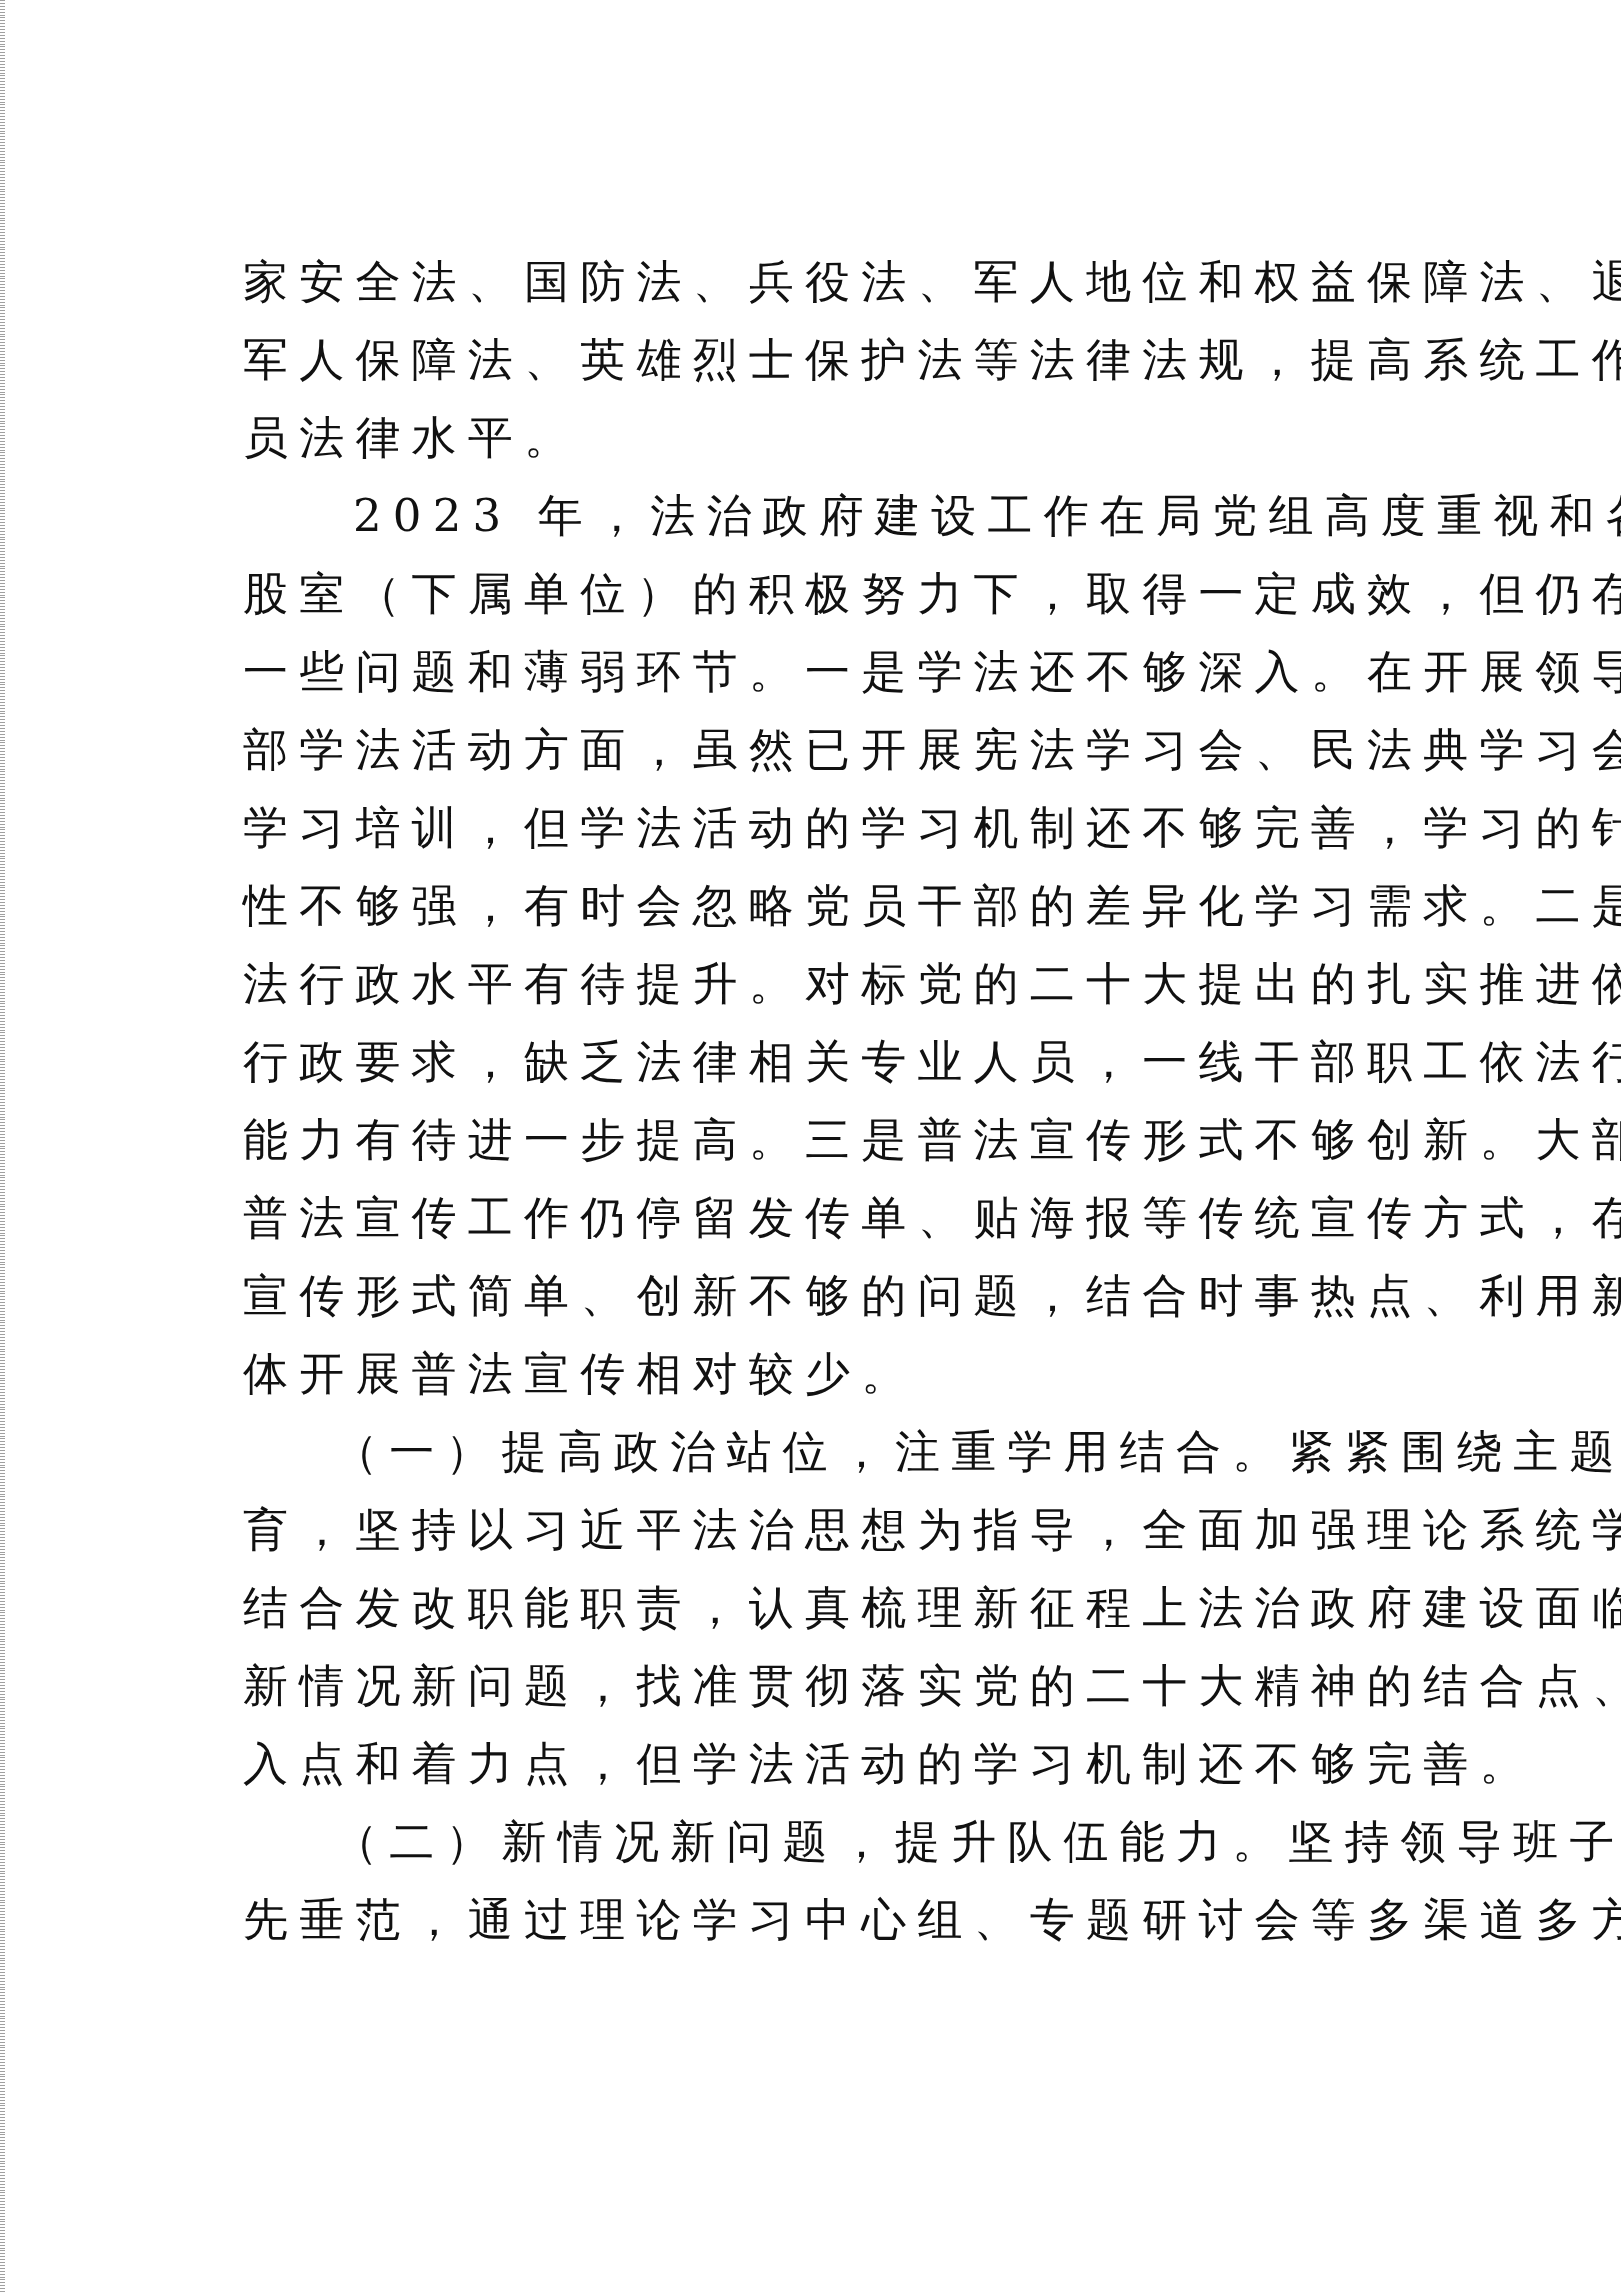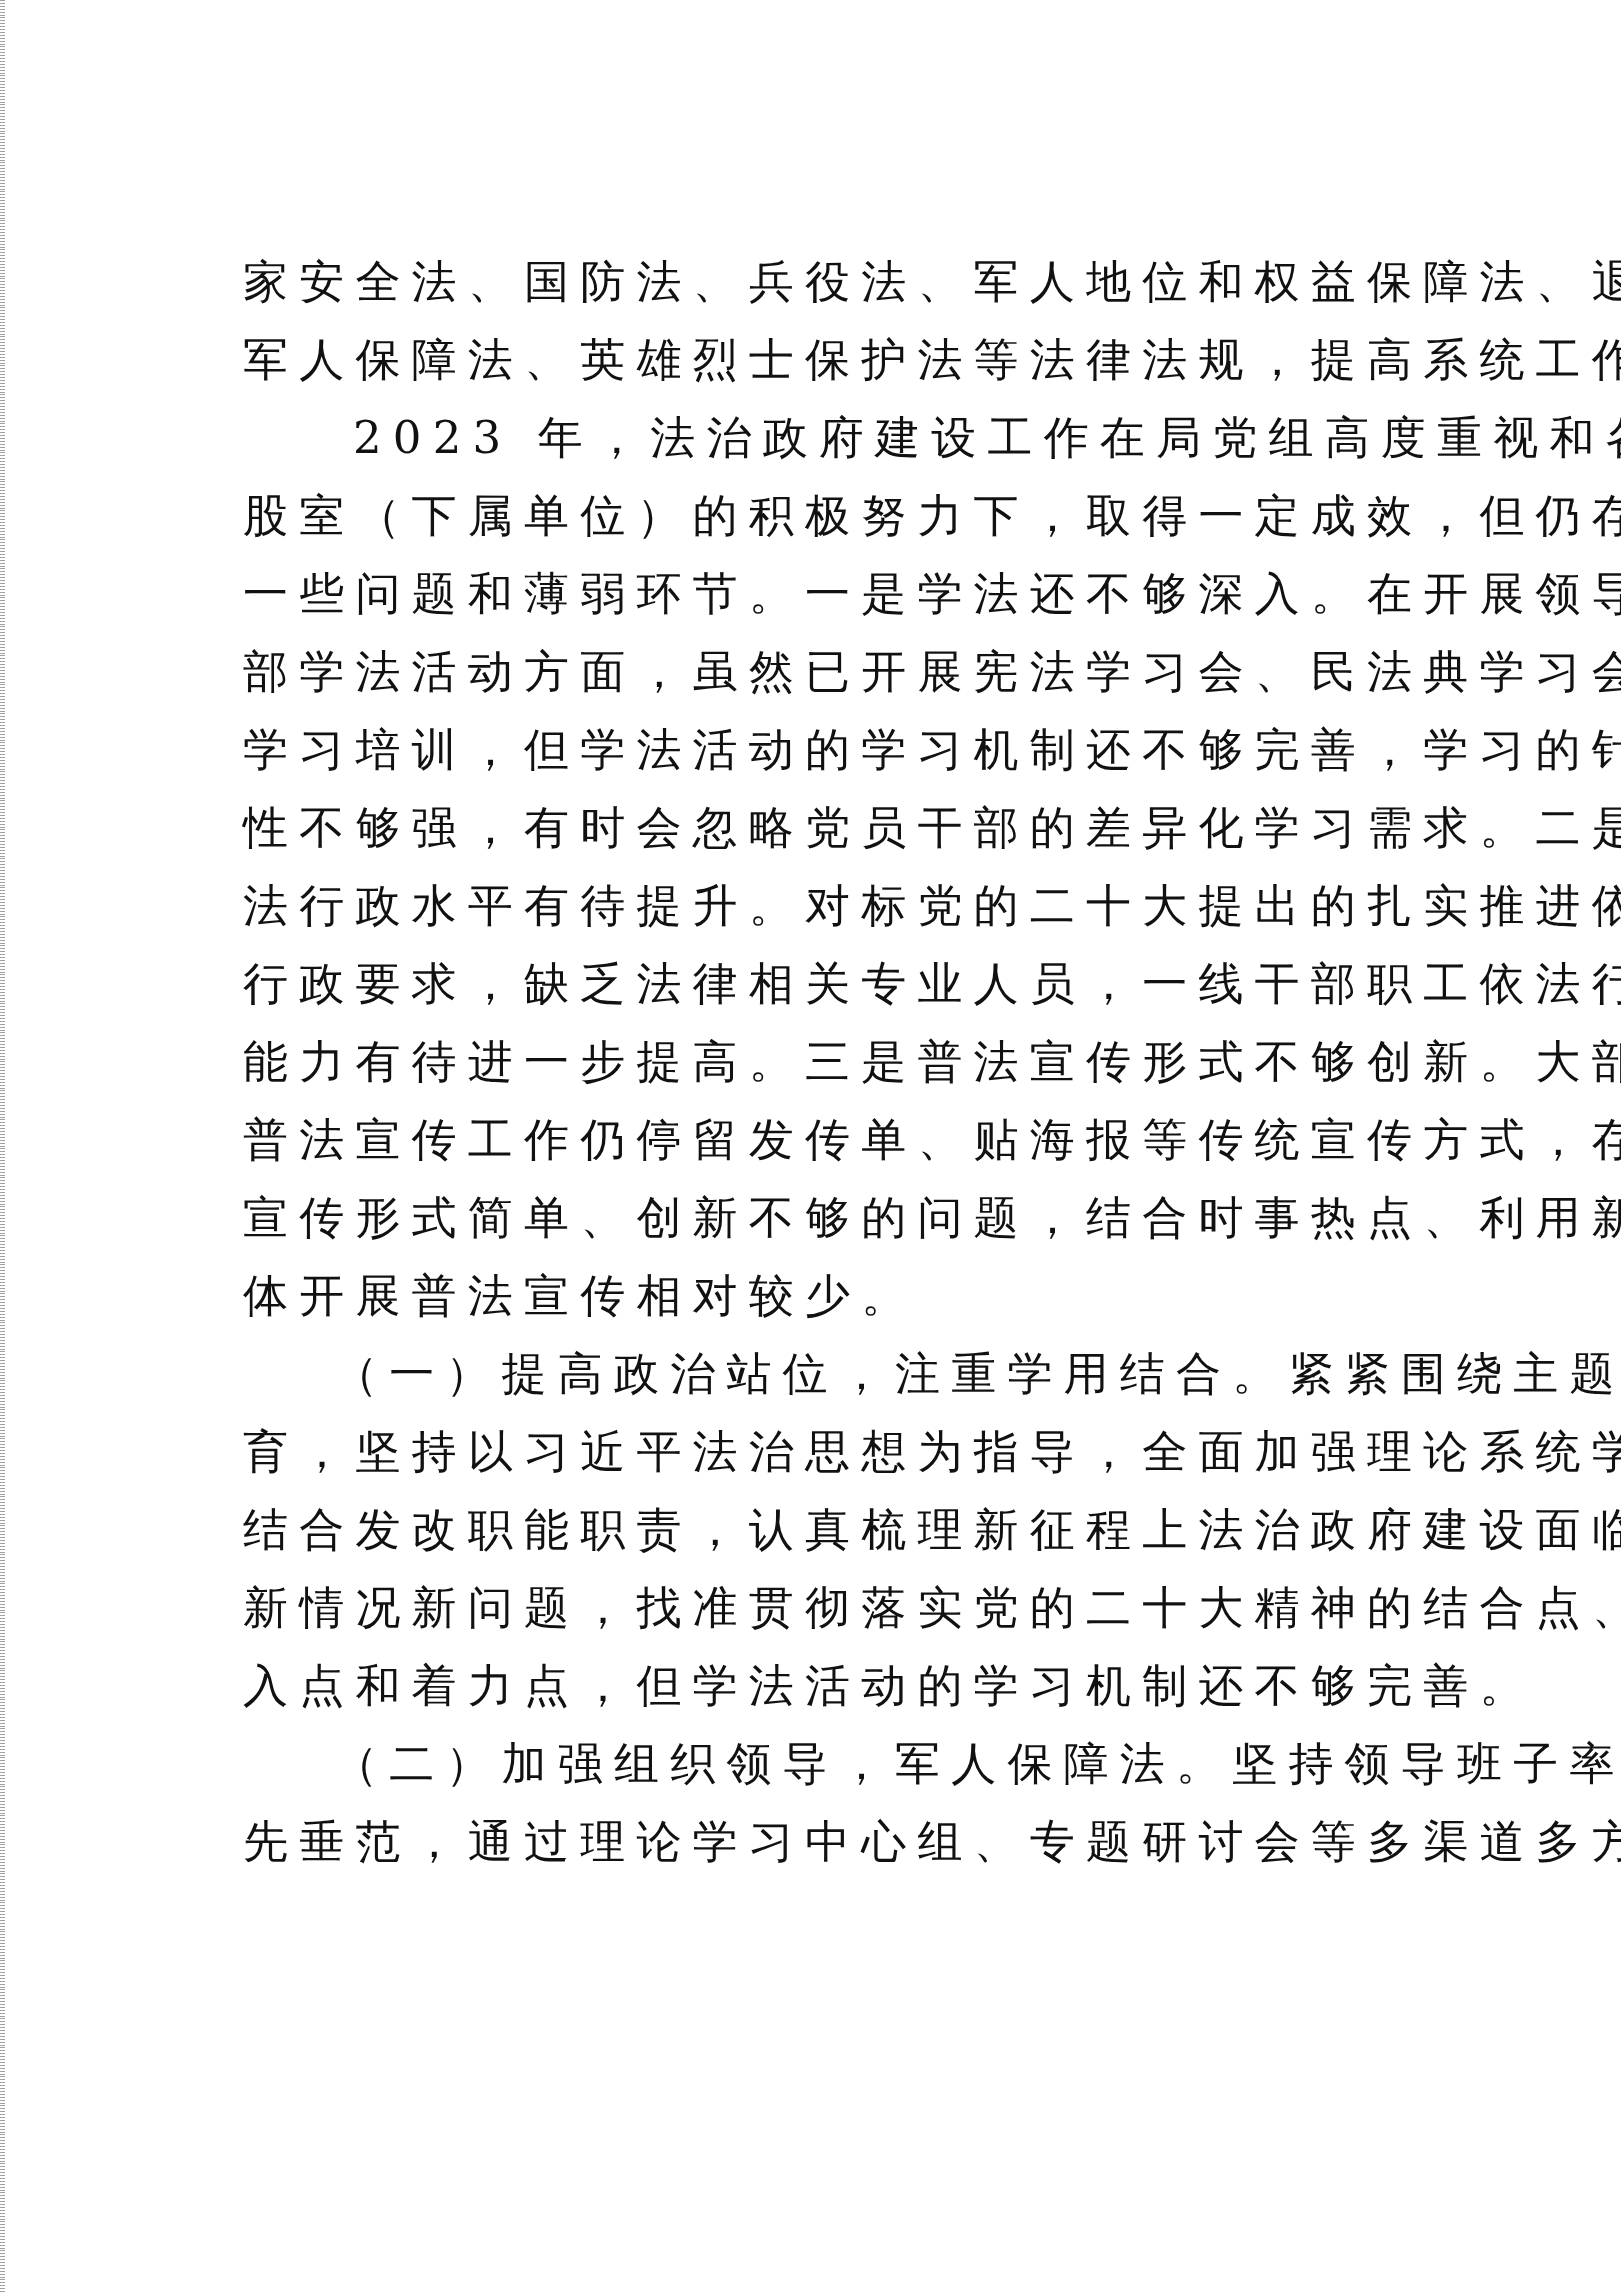--- a/index.html
+++ b/index.html
@@ -62,6 +62,7 @@
 
   <div class="line">家安全法、国防法、兵役法、军人地位和权益保障法、退役</div>
   <div class="line">军人保障法、英雄烈士保护法等法律法规，提高系统工作人</div>
+  <div class="line">员法律水平。</div>
 
 
   <div class="line indent">2023 年，法治政府建设工作在局党组高度重视和各业务</div>

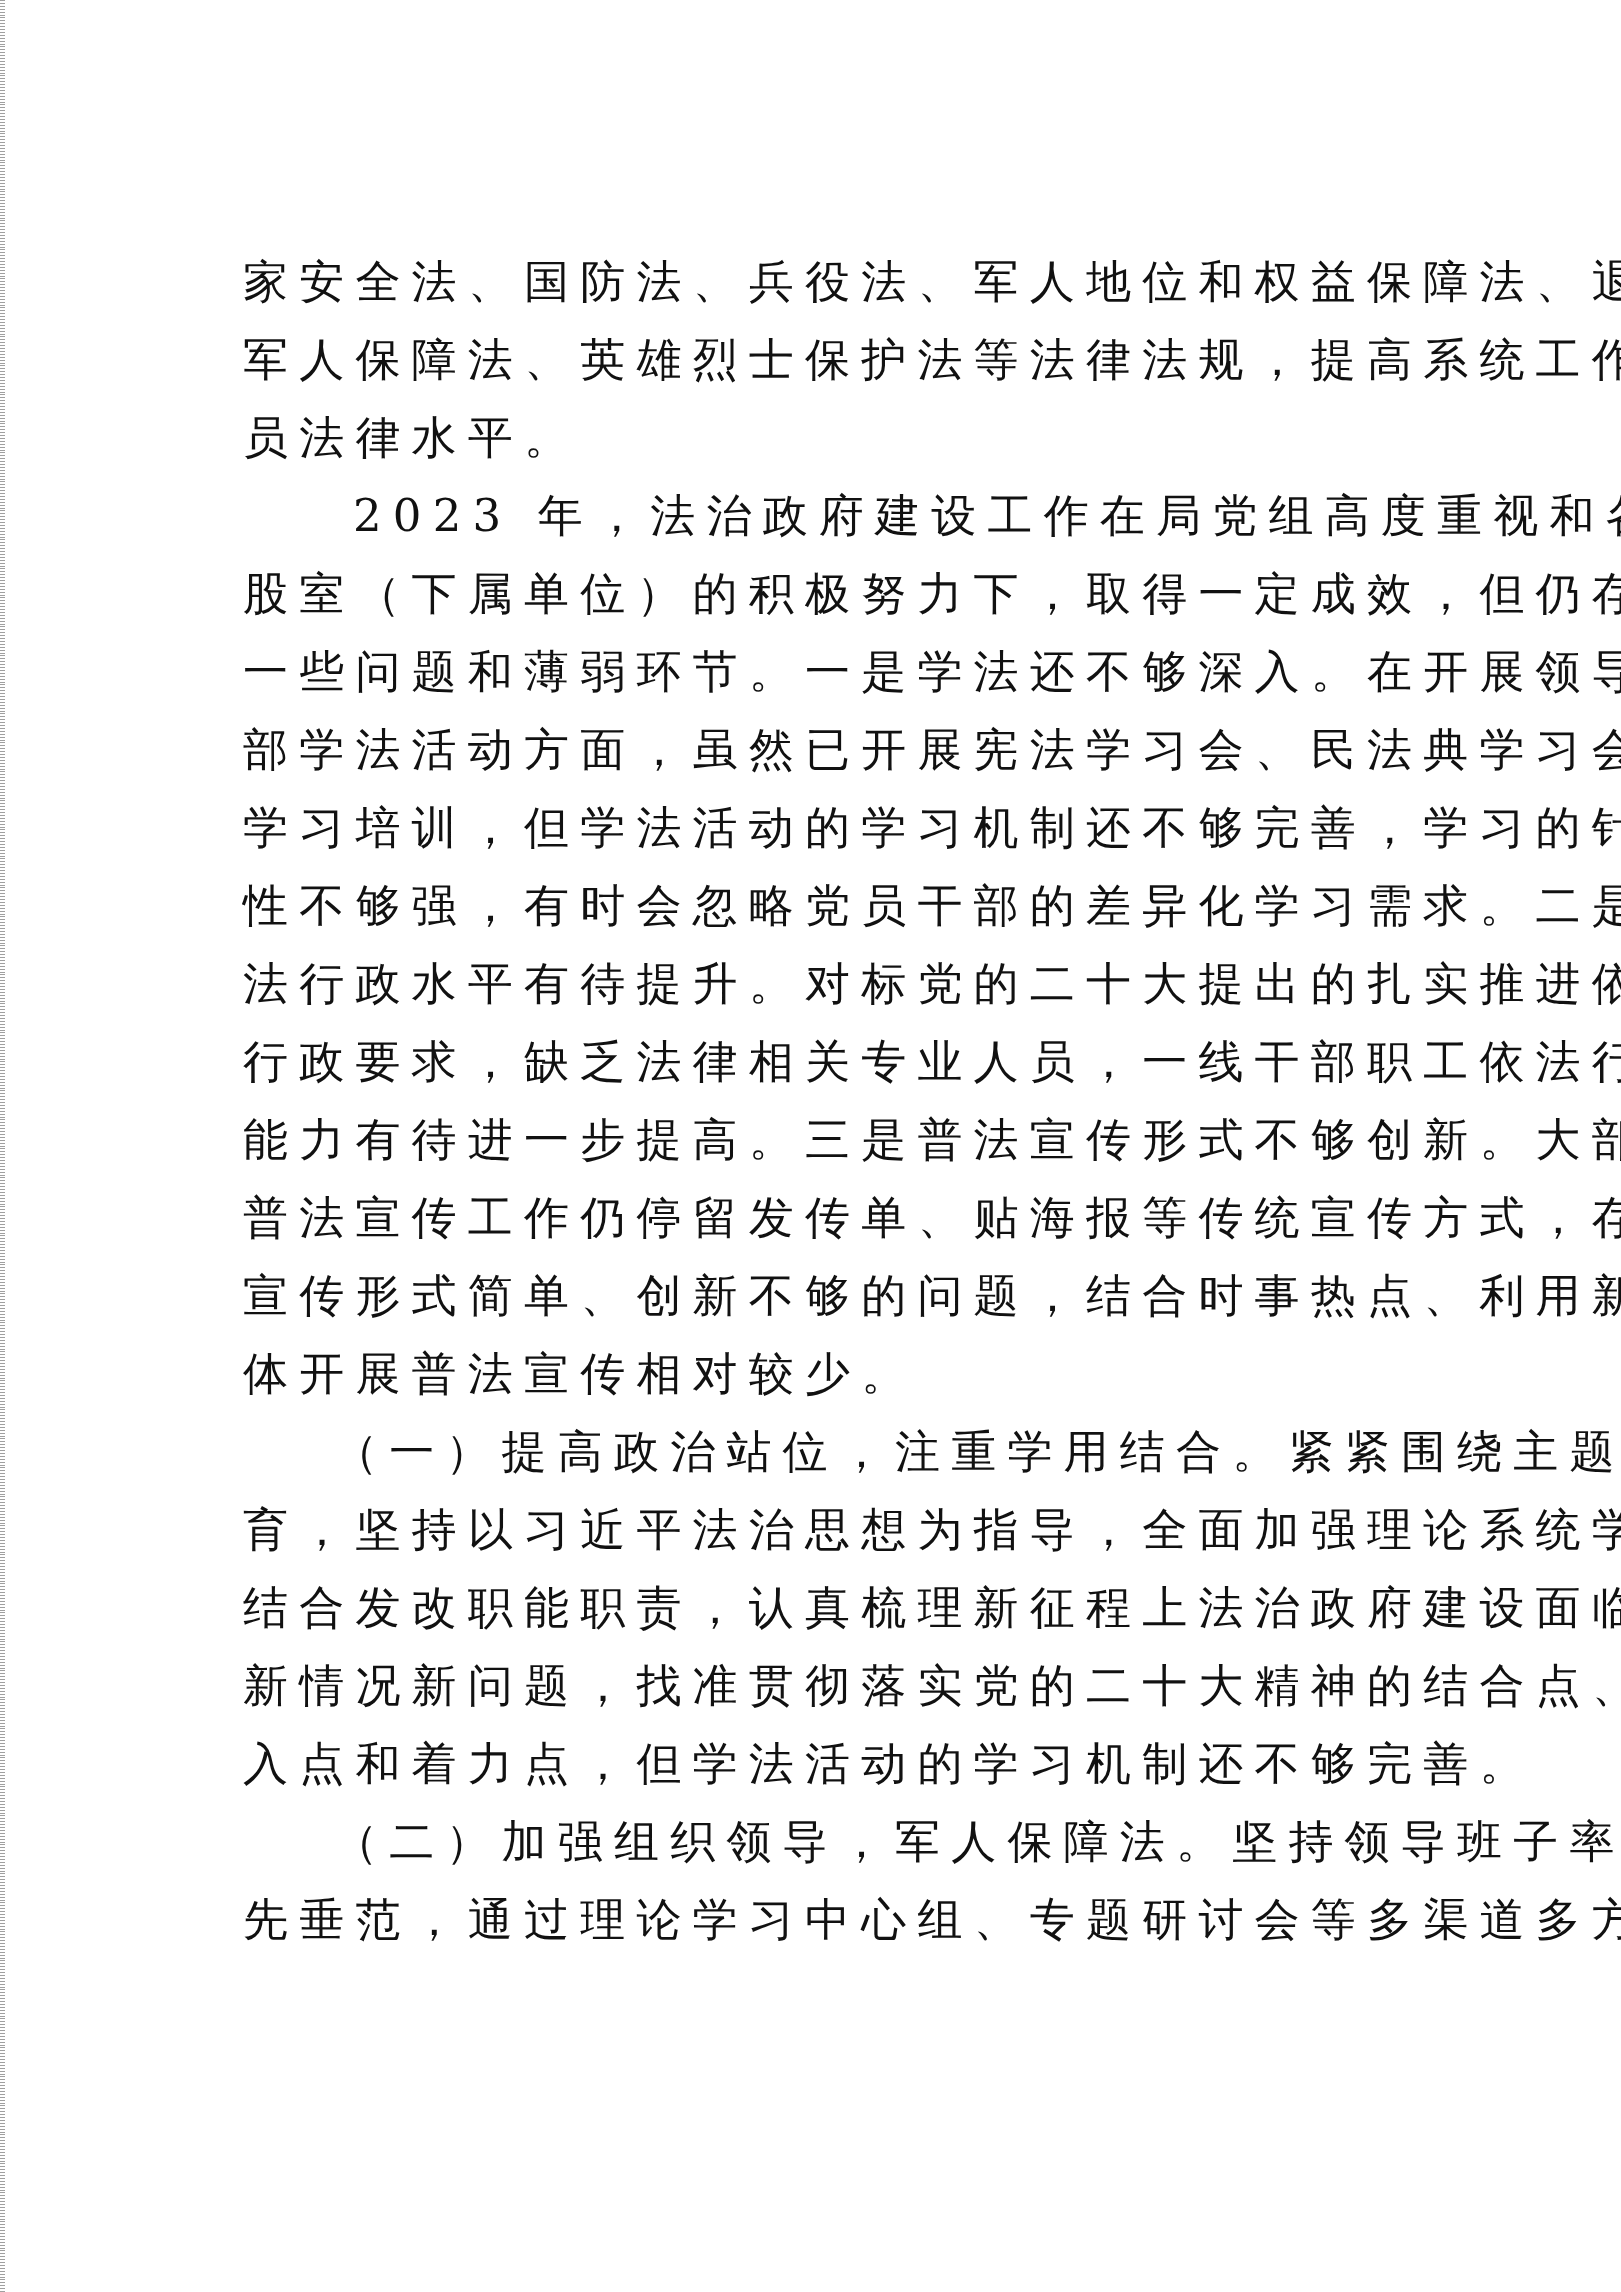--- a/index.html
+++ b/index.html
@@ -85,7 +85,7 @@
   <div class="line">新情况新问题，找准贯彻落实党的二十大精神的结合点、切</div>
   <div class="line">入点和着力点，但学法活动的学习机制还不够完善。</div>
 
-  <div class="line indent" style="padding-left:90px;"><b class="sub-heading">（二）加强组织领导，军人保障法。</b><span>坚持领导班子率</span></div>
+  <div class="line indent" style="padding-left:90px;"><b class="sub-heading">（二）新情况新问题，提升队伍能力。</b><span>坚持领导班子率</span></div>
   <div class="line">先垂范，通过理论学习中心组、专题研讨会等多渠道多方式，</div>
 
 </div>

